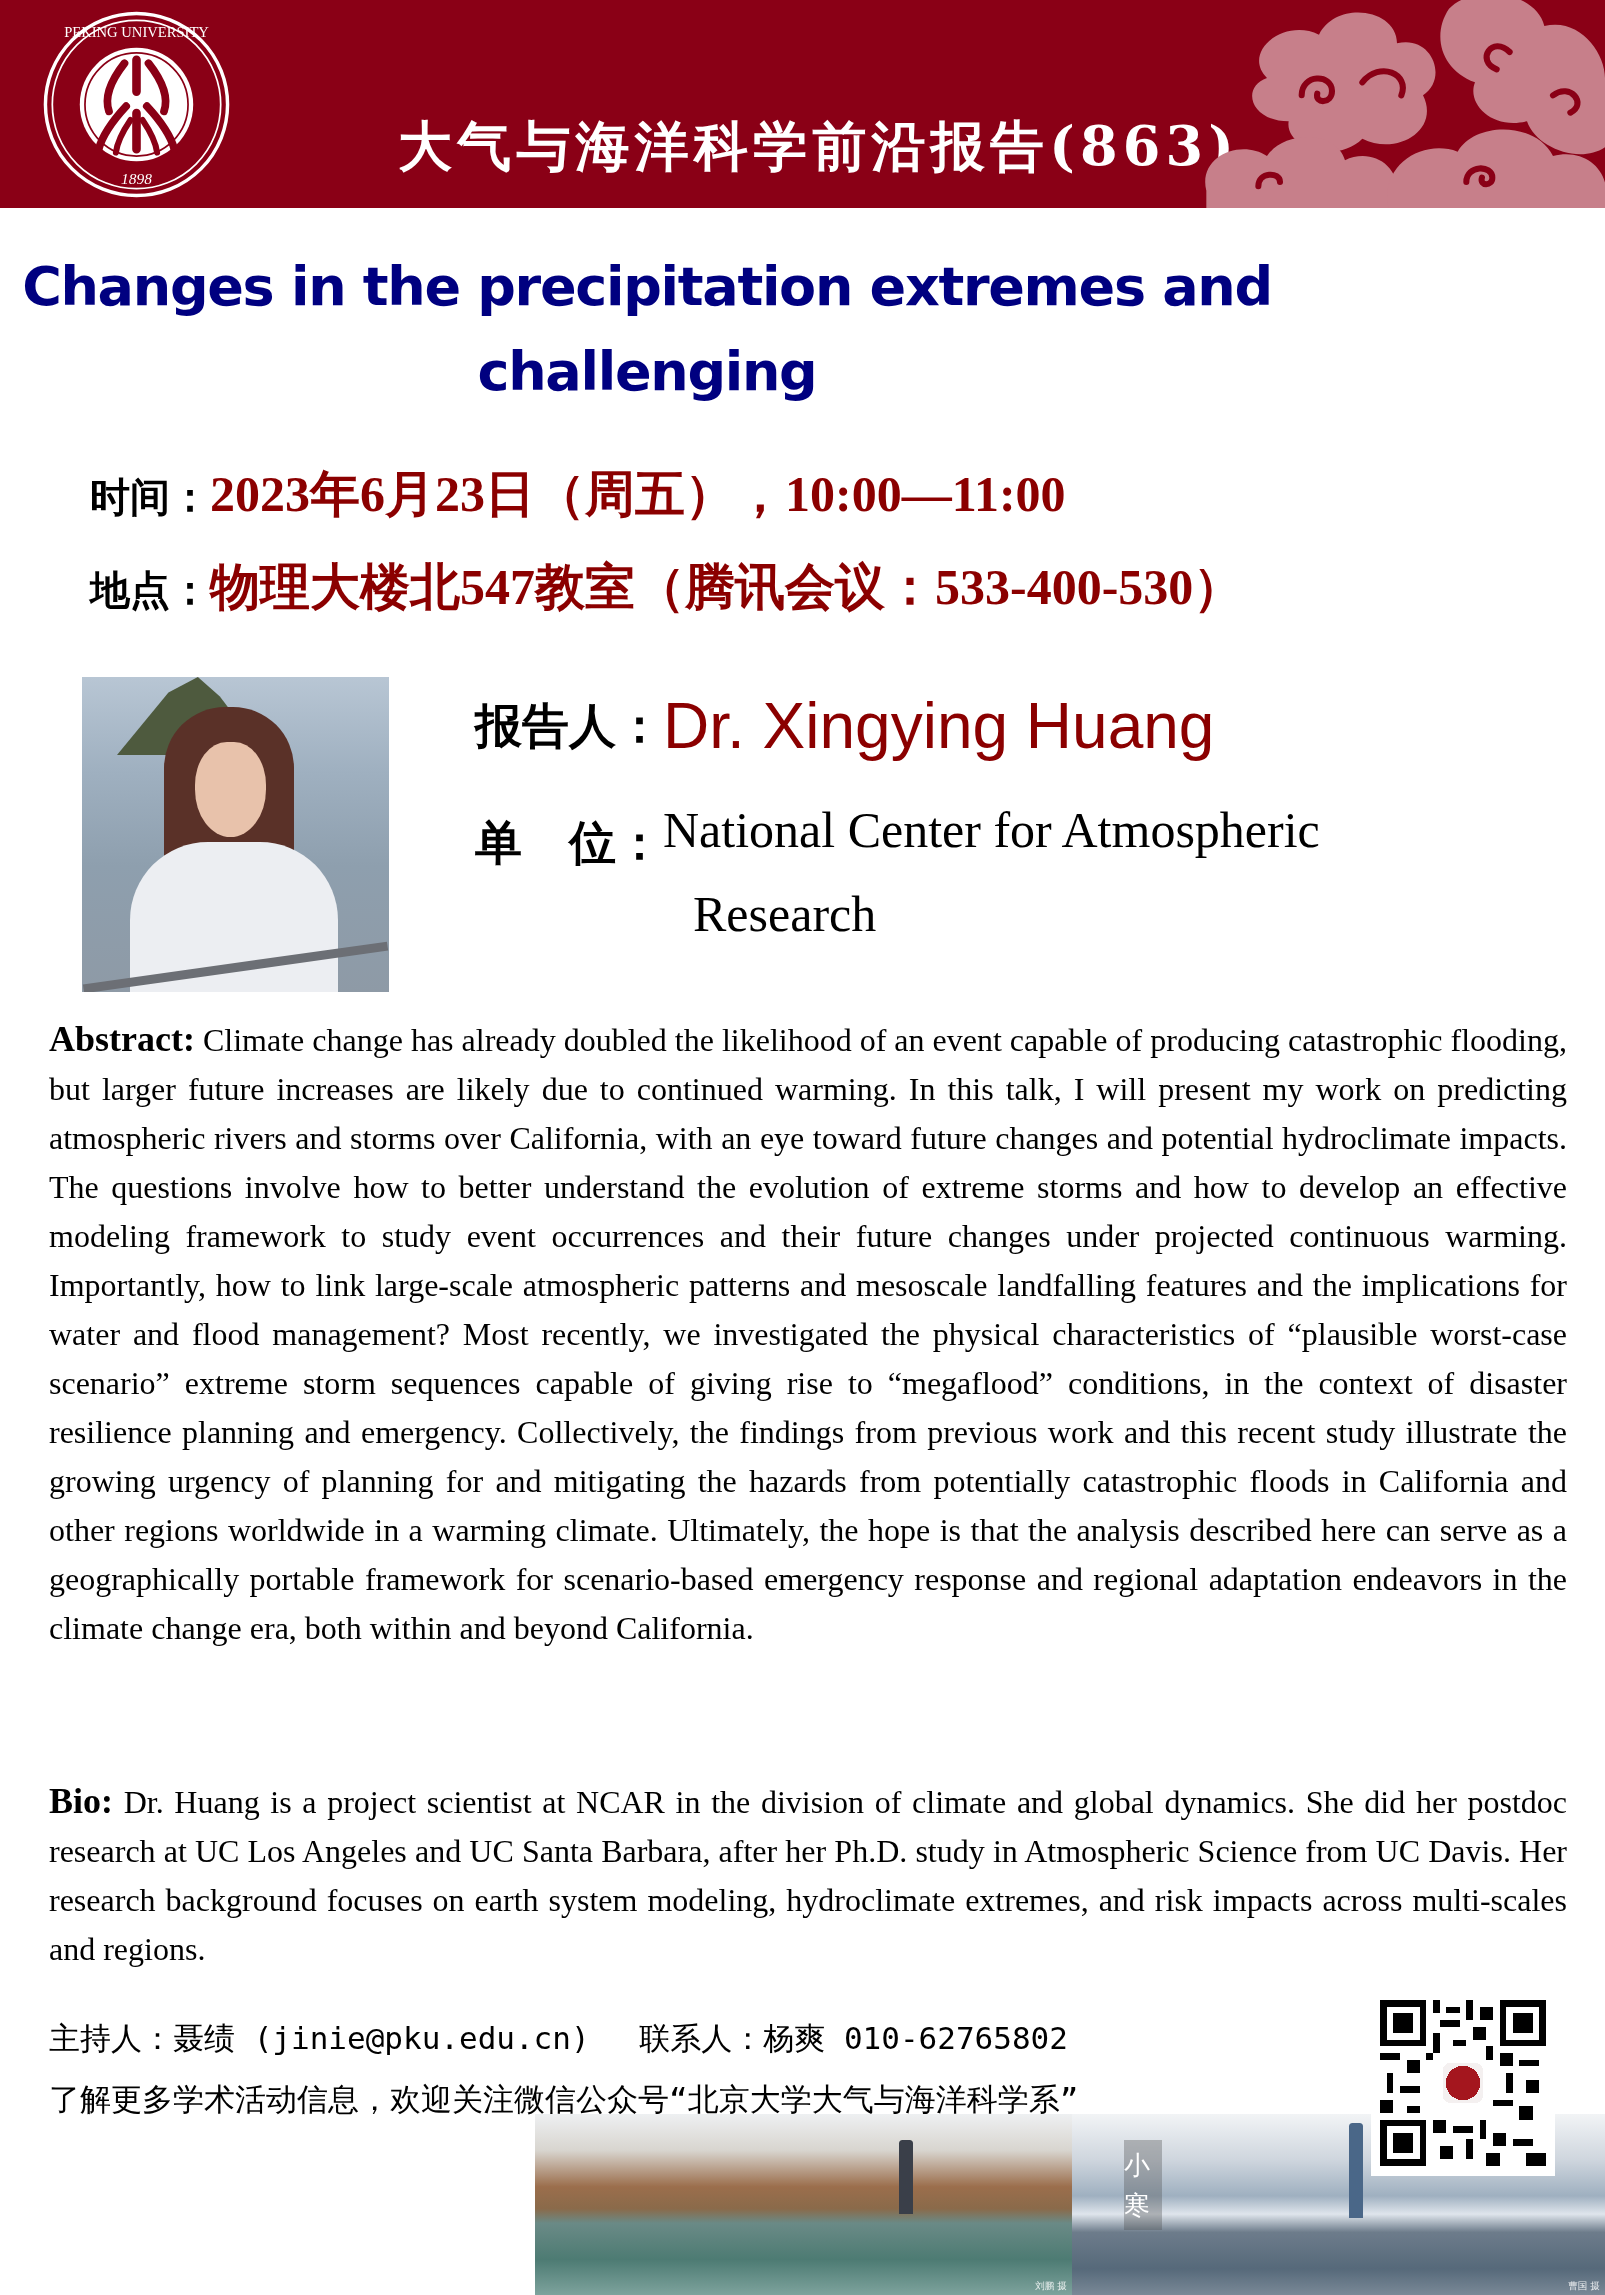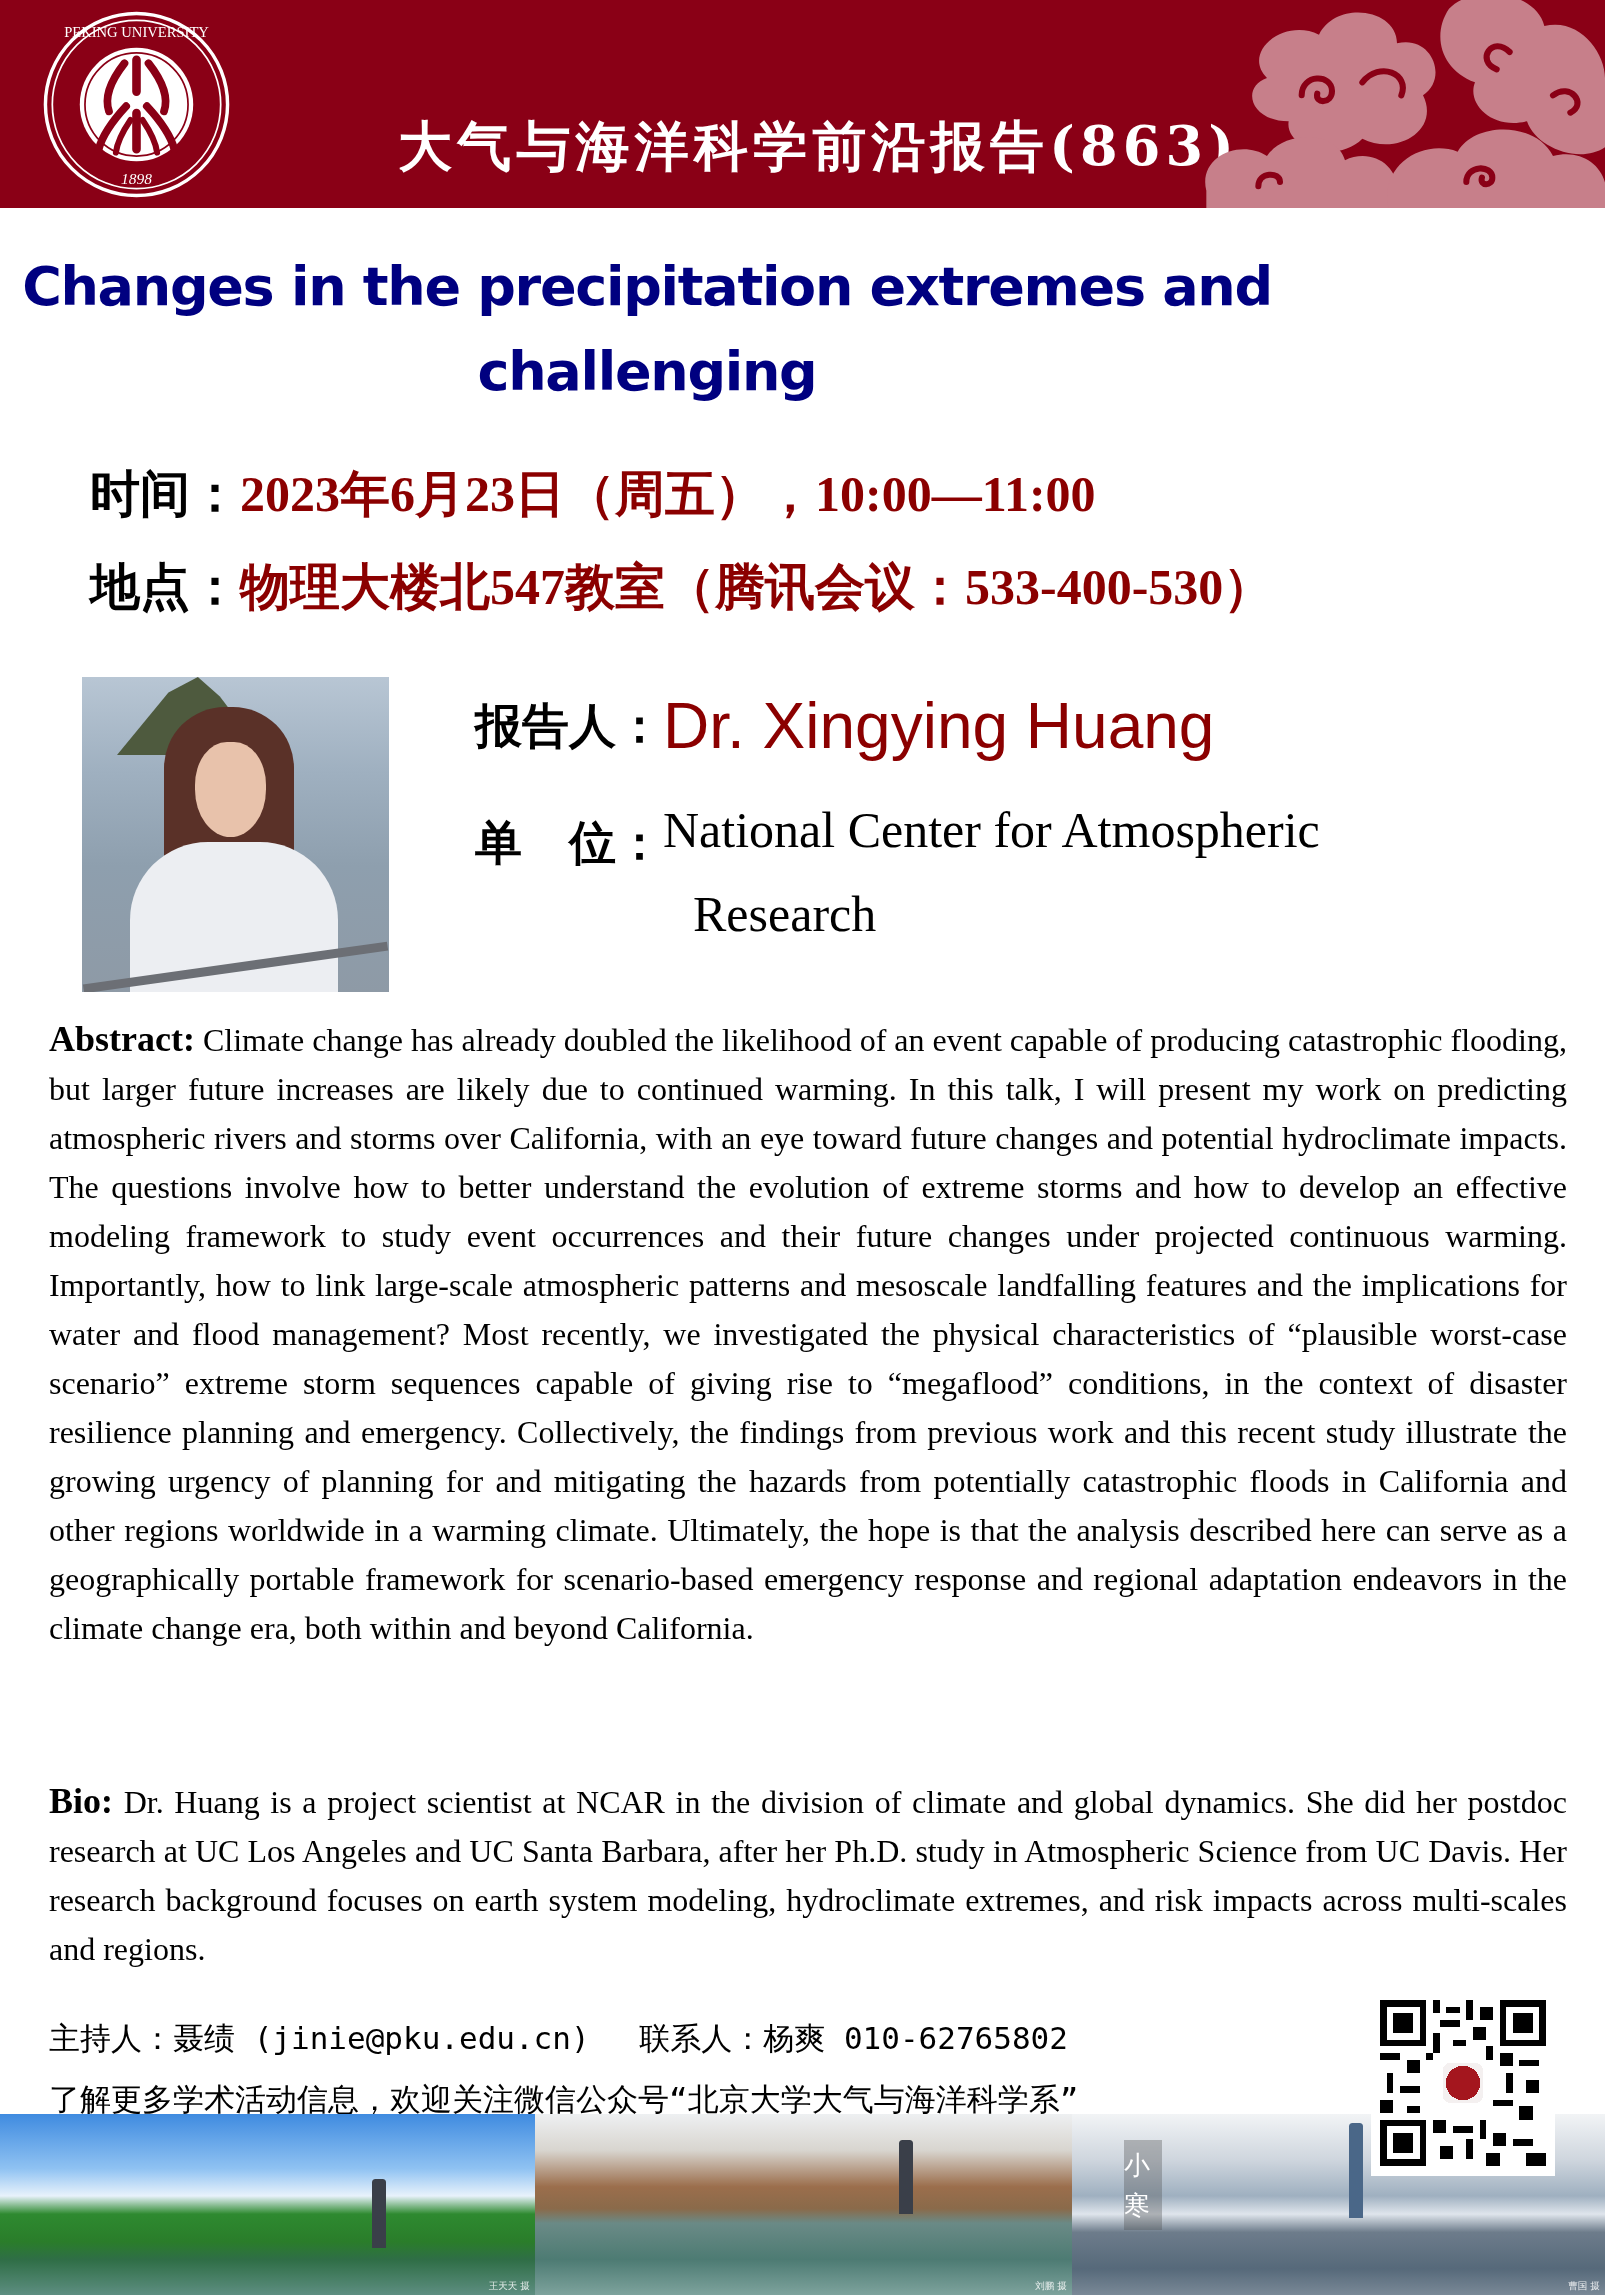--- a/index.html
+++ b/index.html
@@ -20,7 +20,7 @@
 
   
   .info-row { position: absolute; left: 90px; white-space: nowrap; font-weight: bold; }
-  .info-row .lbl { font-family: Liberation Sans, sans-serif; font-size: 50px; color: #000; }
+  .info-row .lbl { font-family: Liberation Sans, sans-serif; font-size: 40px; color: #000; }
   .info-row .val { font-family: "Liberation Serif", serif; font-size: 50px; color: #8b0000; }
   .info-row.time { top: 461px; }
   .info-row.place { top: 554px; }

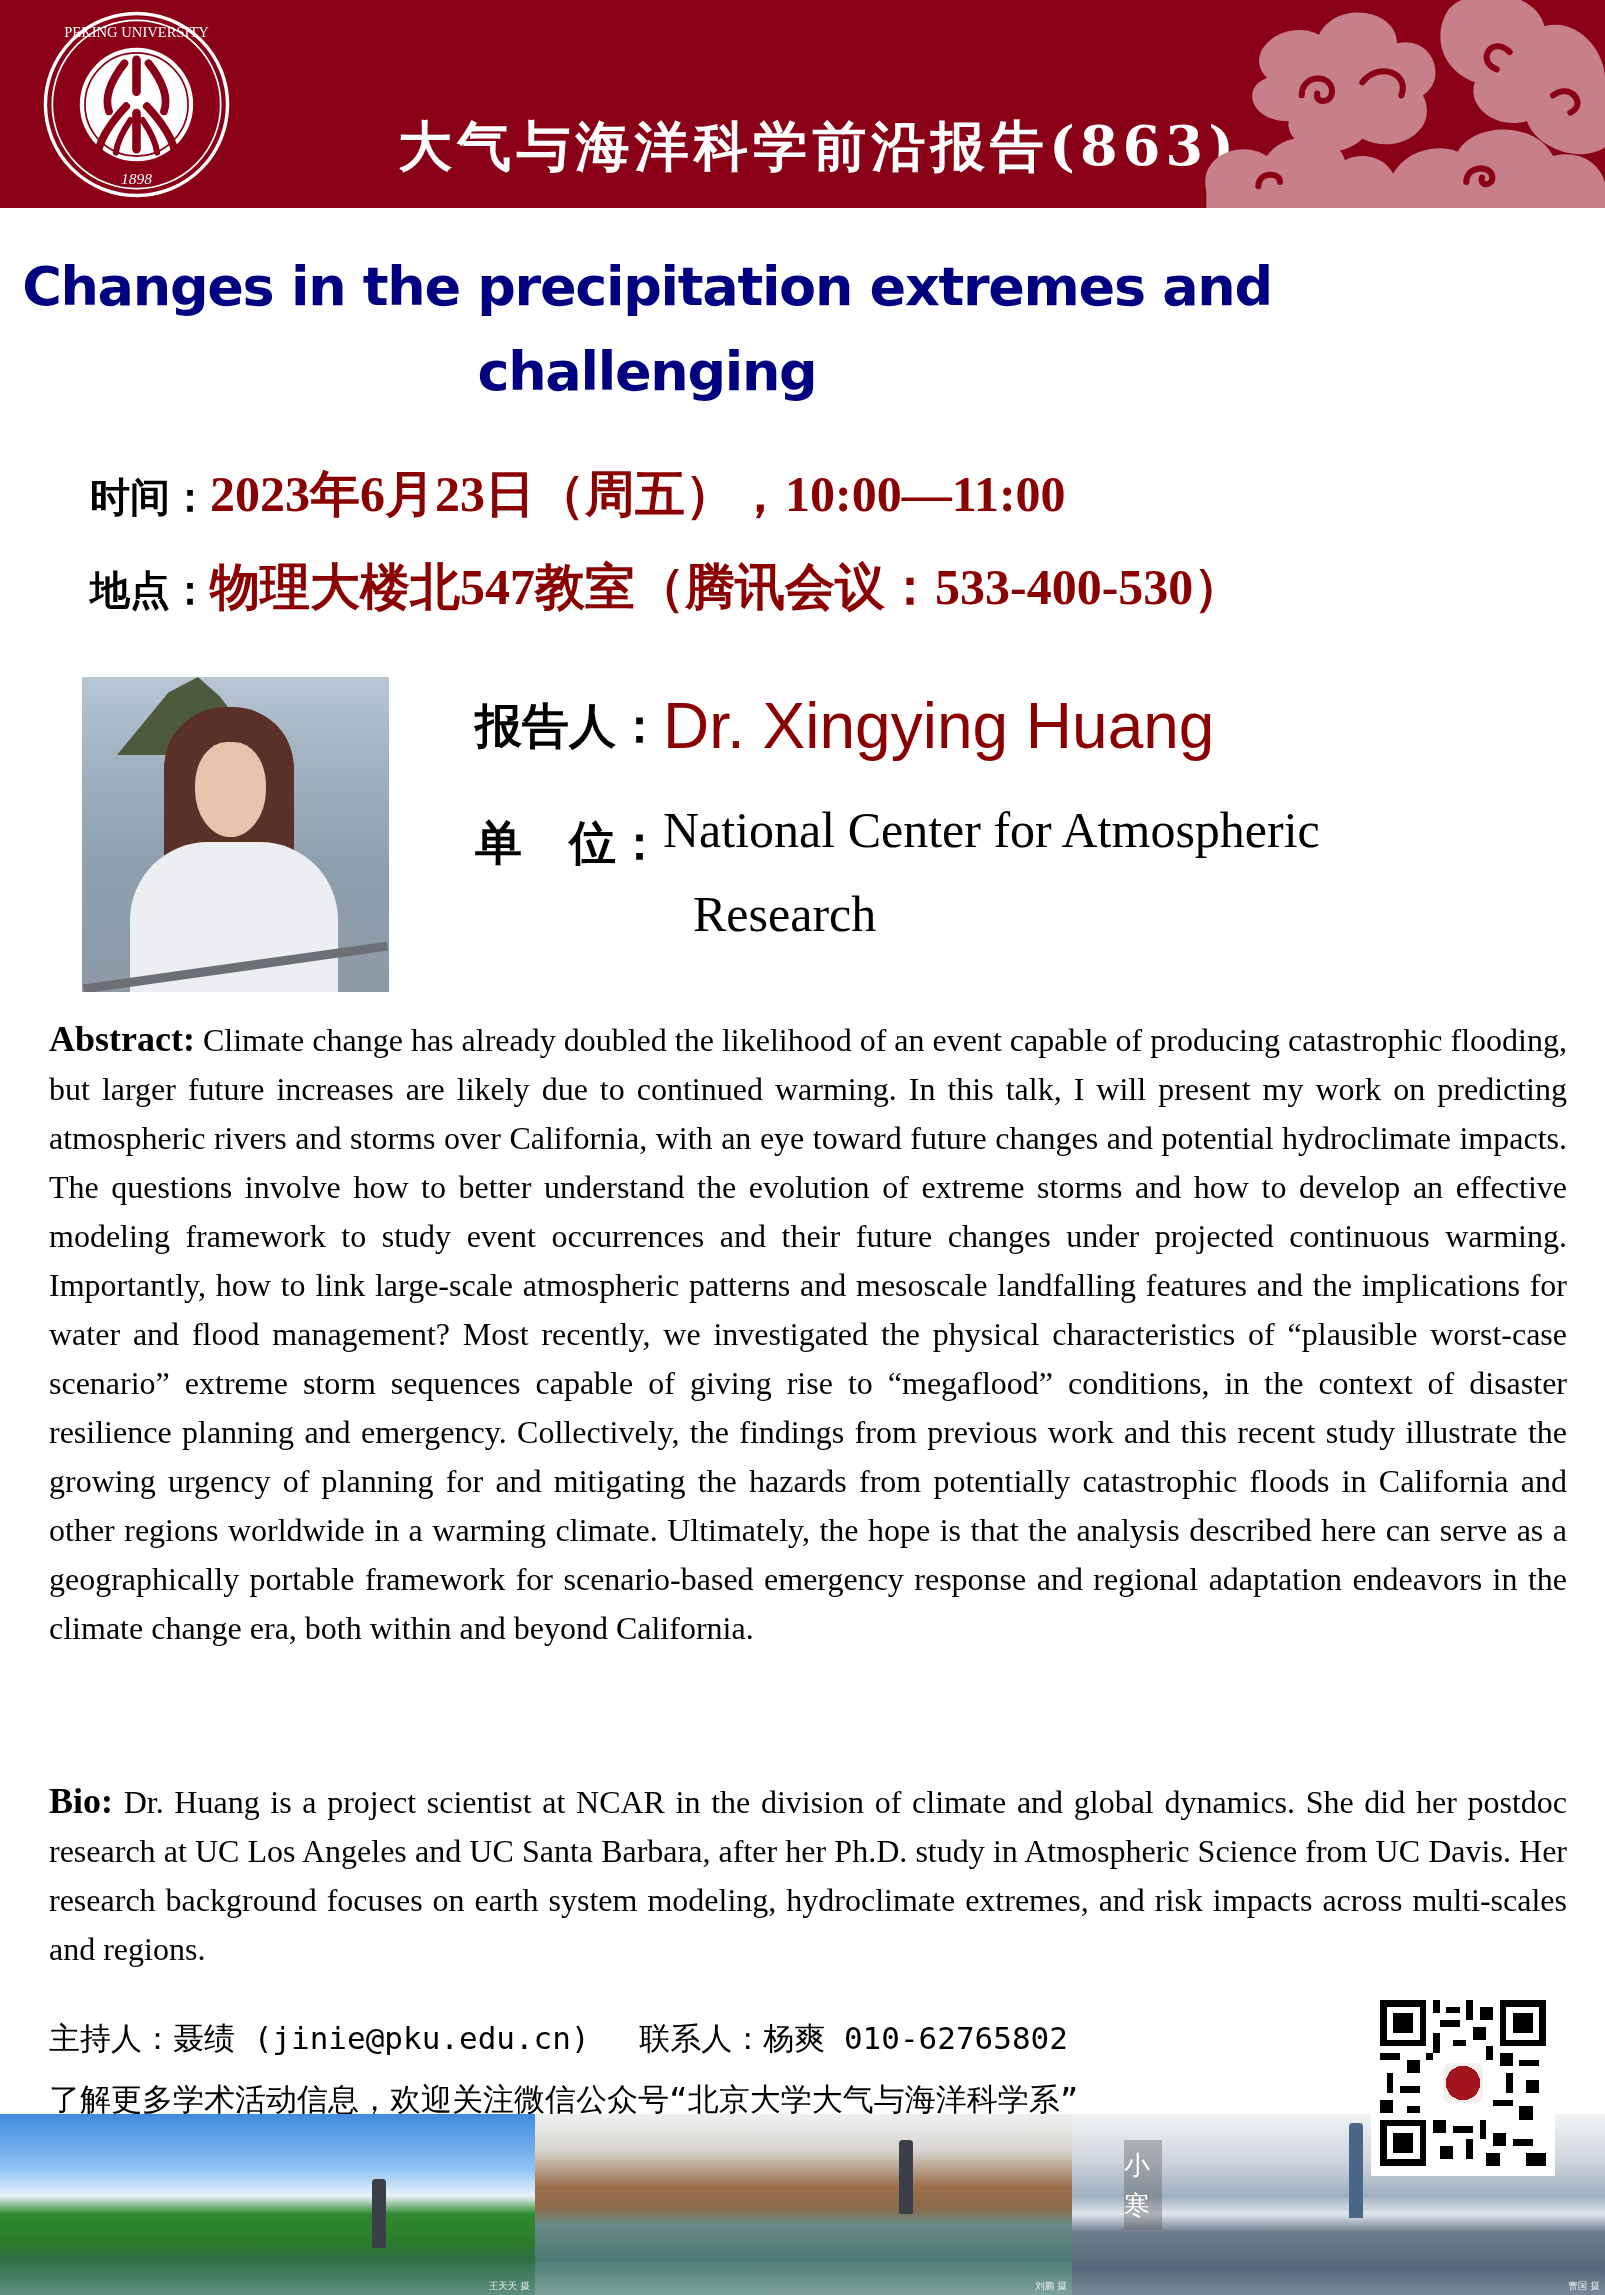--- a/index.html
+++ b/index.html
@@ -198,10 +198,6 @@
 </div>
 
 <div class="strip">
-  <div class="p p1">
-    <div class="pagoda"></div>
-    <span class="credit">王天天 摄</span>
-  </div>
   <div class="p p2">
     <div class="pagoda"></div>
     <span class="credit">刘鹏 摄</span>

